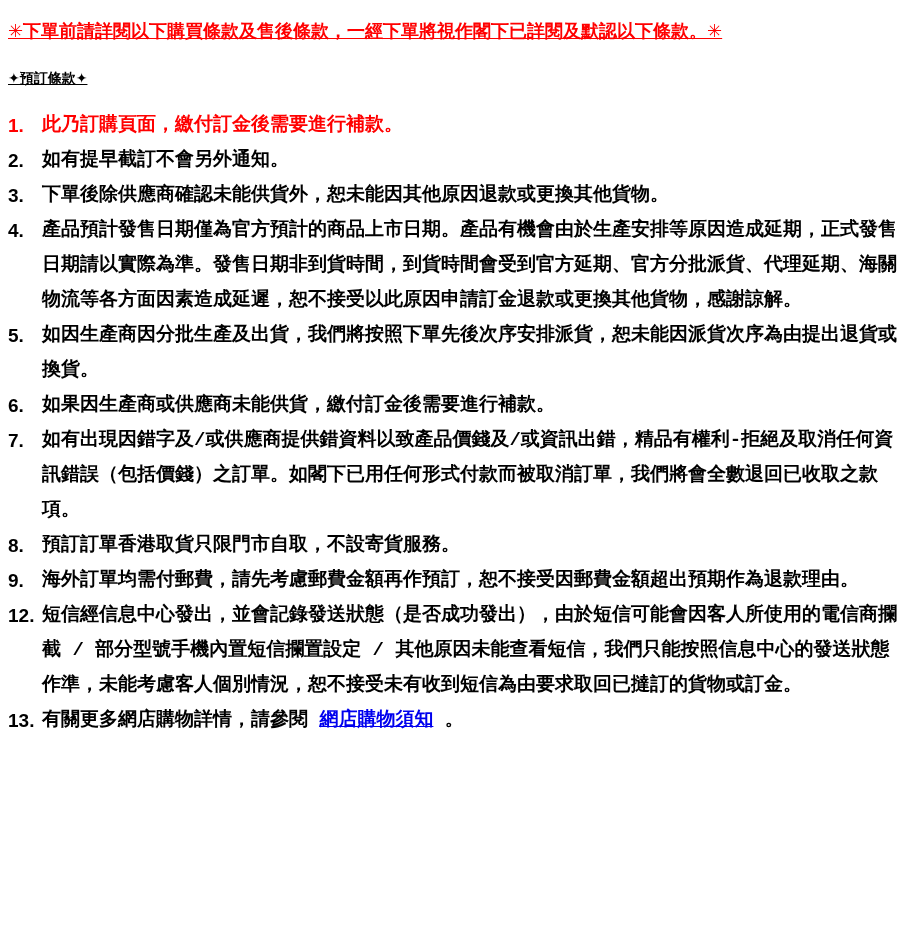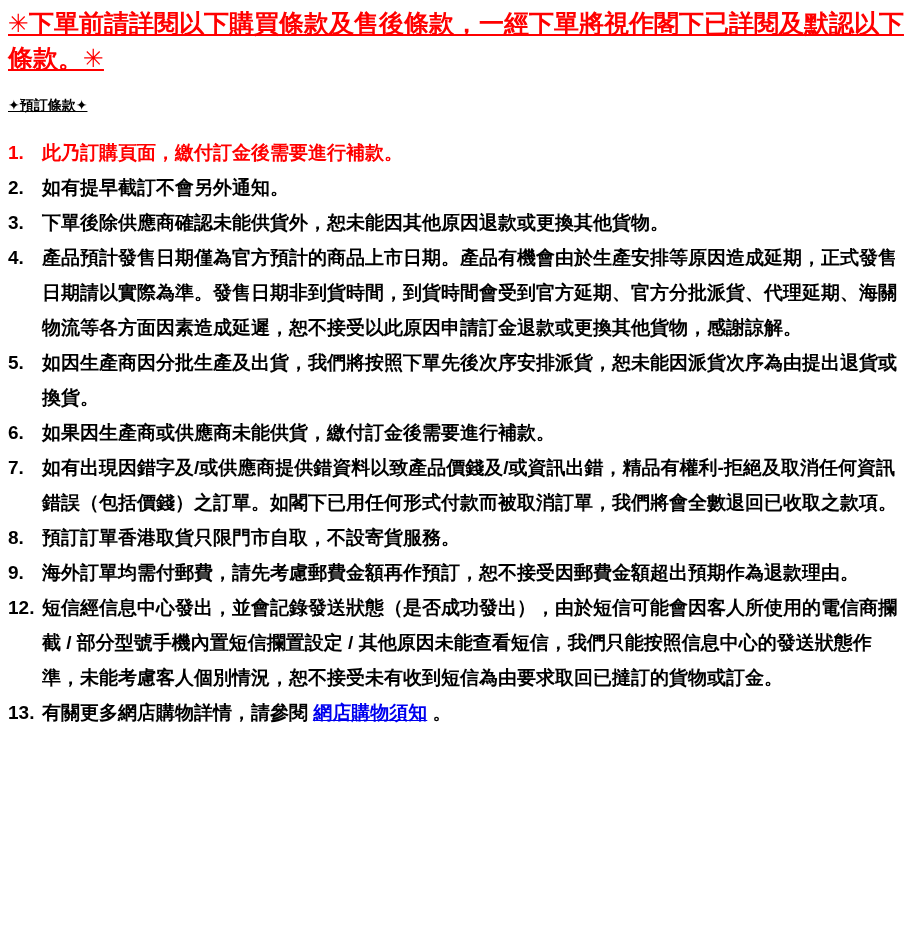--- a/index.html
+++ b/index.html
@@ -16,10 +16,11 @@
   }
   .notice {
     color: #ff0000;
-    font-size: 25px;
+    font-size: 18px;
     font-weight: bold;
     text-decoration: underline;
     margin-bottom: 12px;
+    margin-top: 8px;
   }
   .section-title {
     color: #000000;

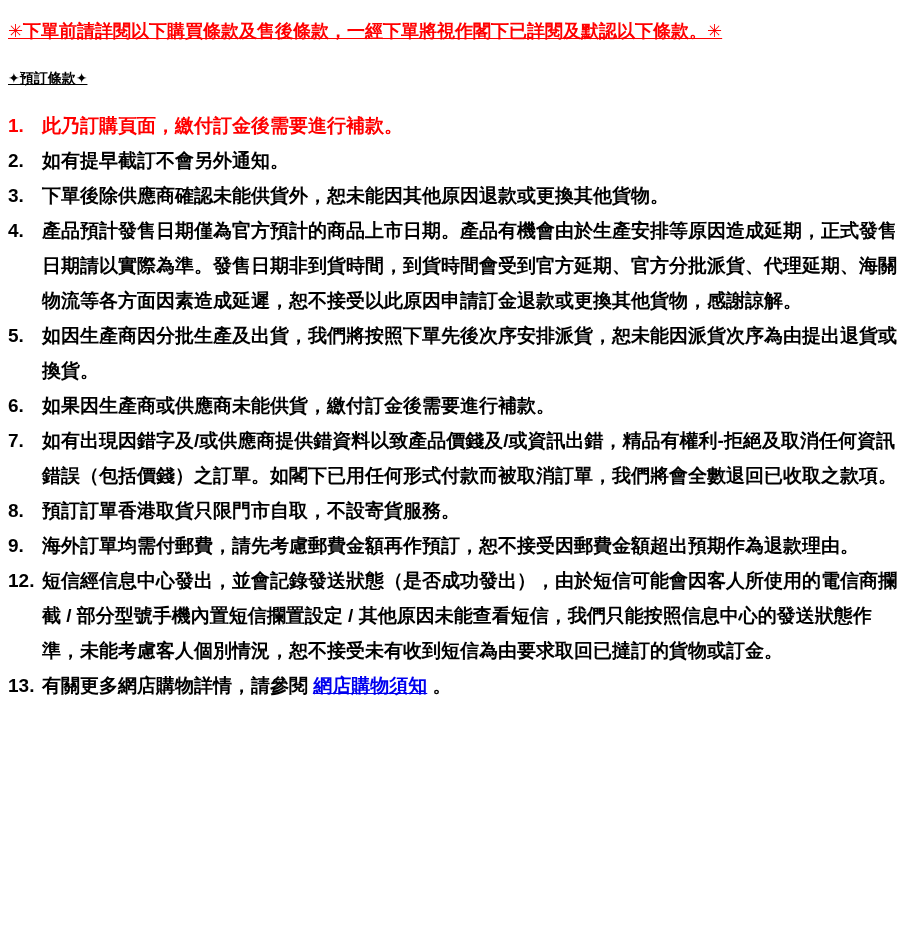--- a/index.html
+++ b/index.html
@@ -41,6 +41,7 @@
   .term .body {
     flex: 1;
     min-width: 0;
+    font-family: Liberation Mono, monospace;
   }
   .term.red { color: #ff0000; }
   .hl {

